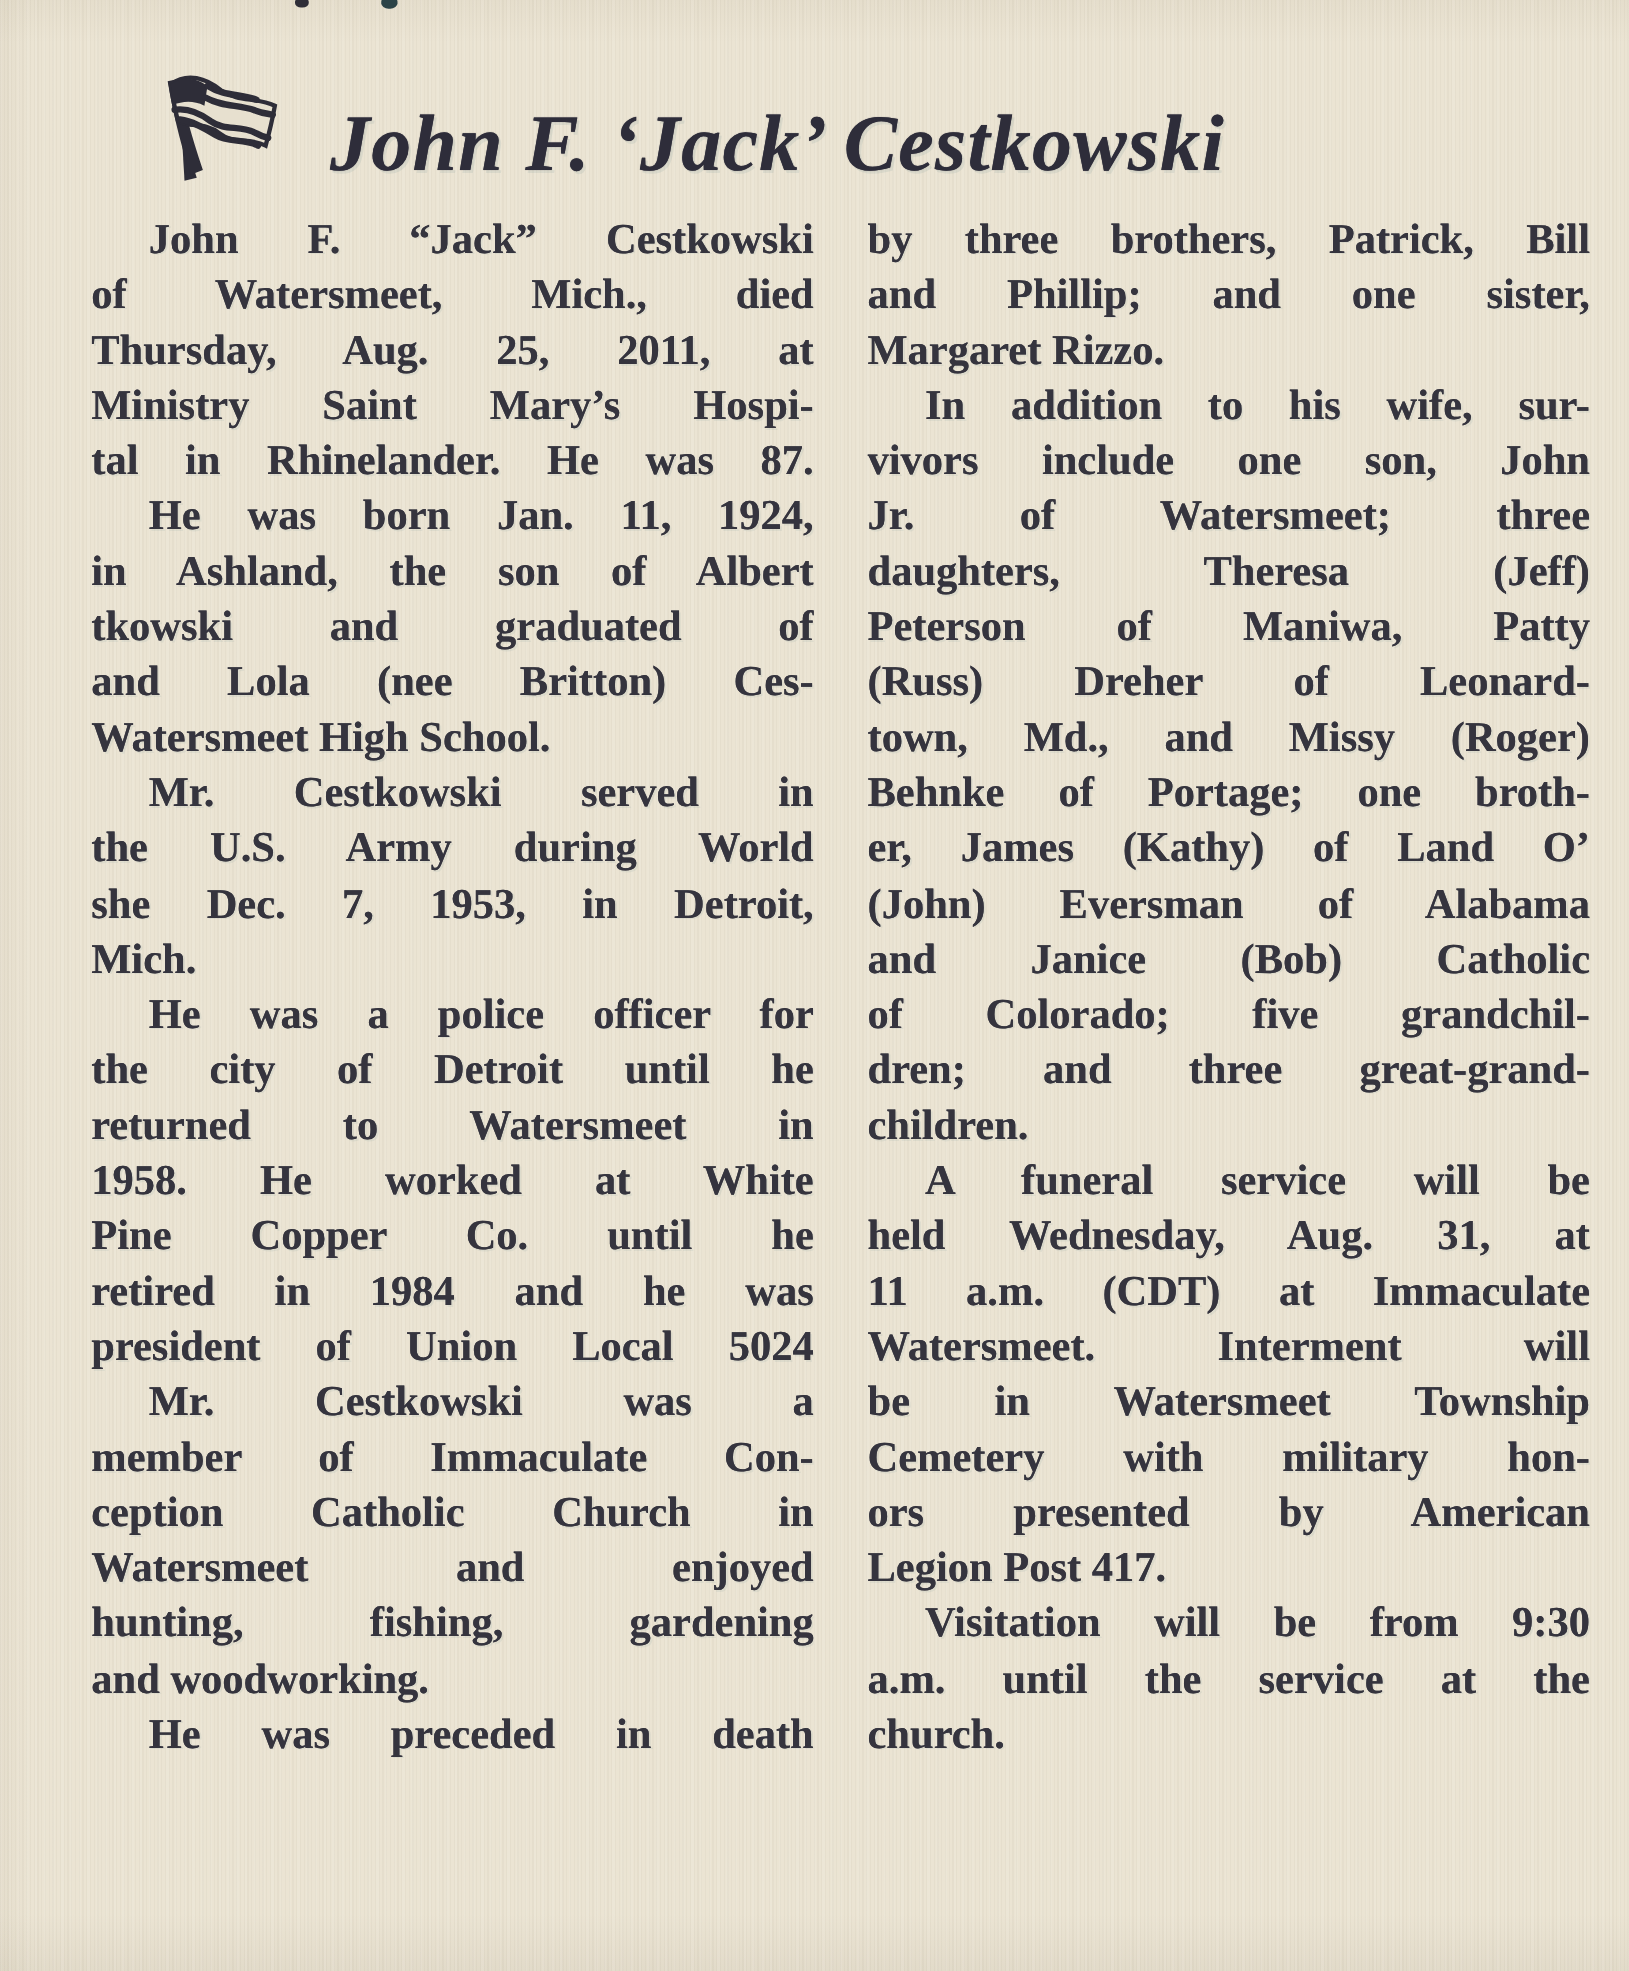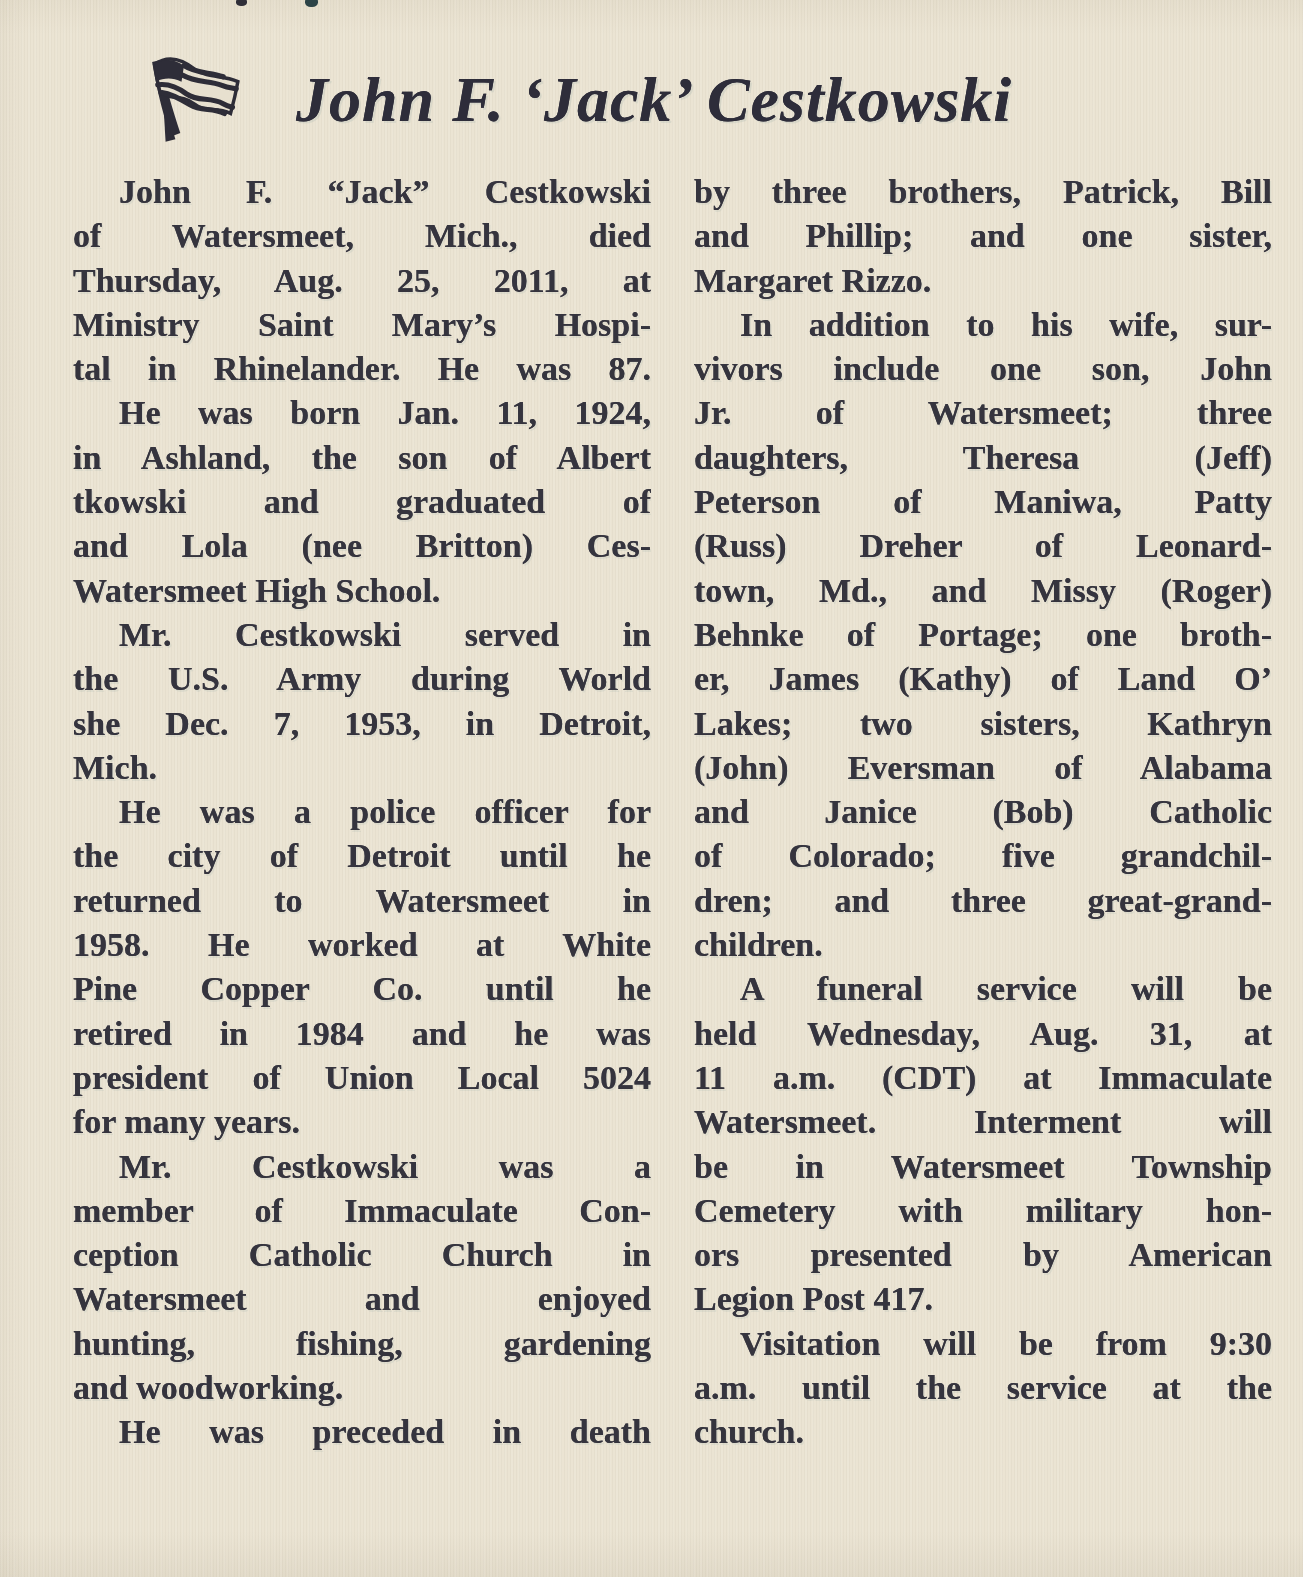--- a/index.html
+++ b/index.html
@@ -25,8 +25,8 @@
   .cutoff-mark.m1{left:236px;top:-2px;width:11px;height:8px;}
   .cutoff-mark.m2{left:305px;top:-3px;width:13px;height:10px;background:#2c4347;}
   .header{
-    position:absolute;left:134px;top:48px;right:70px;height:104px;
-    display:flex;align-items:center;gap:40px;
+    position:absolute;left:116px;top:48px;right:70px;height:104px;
+    display:flex;align-items:flex-end;gap:26px;
   }
   .flag{flex:0 0 auto;width:122px;height:98px;}
   .title{

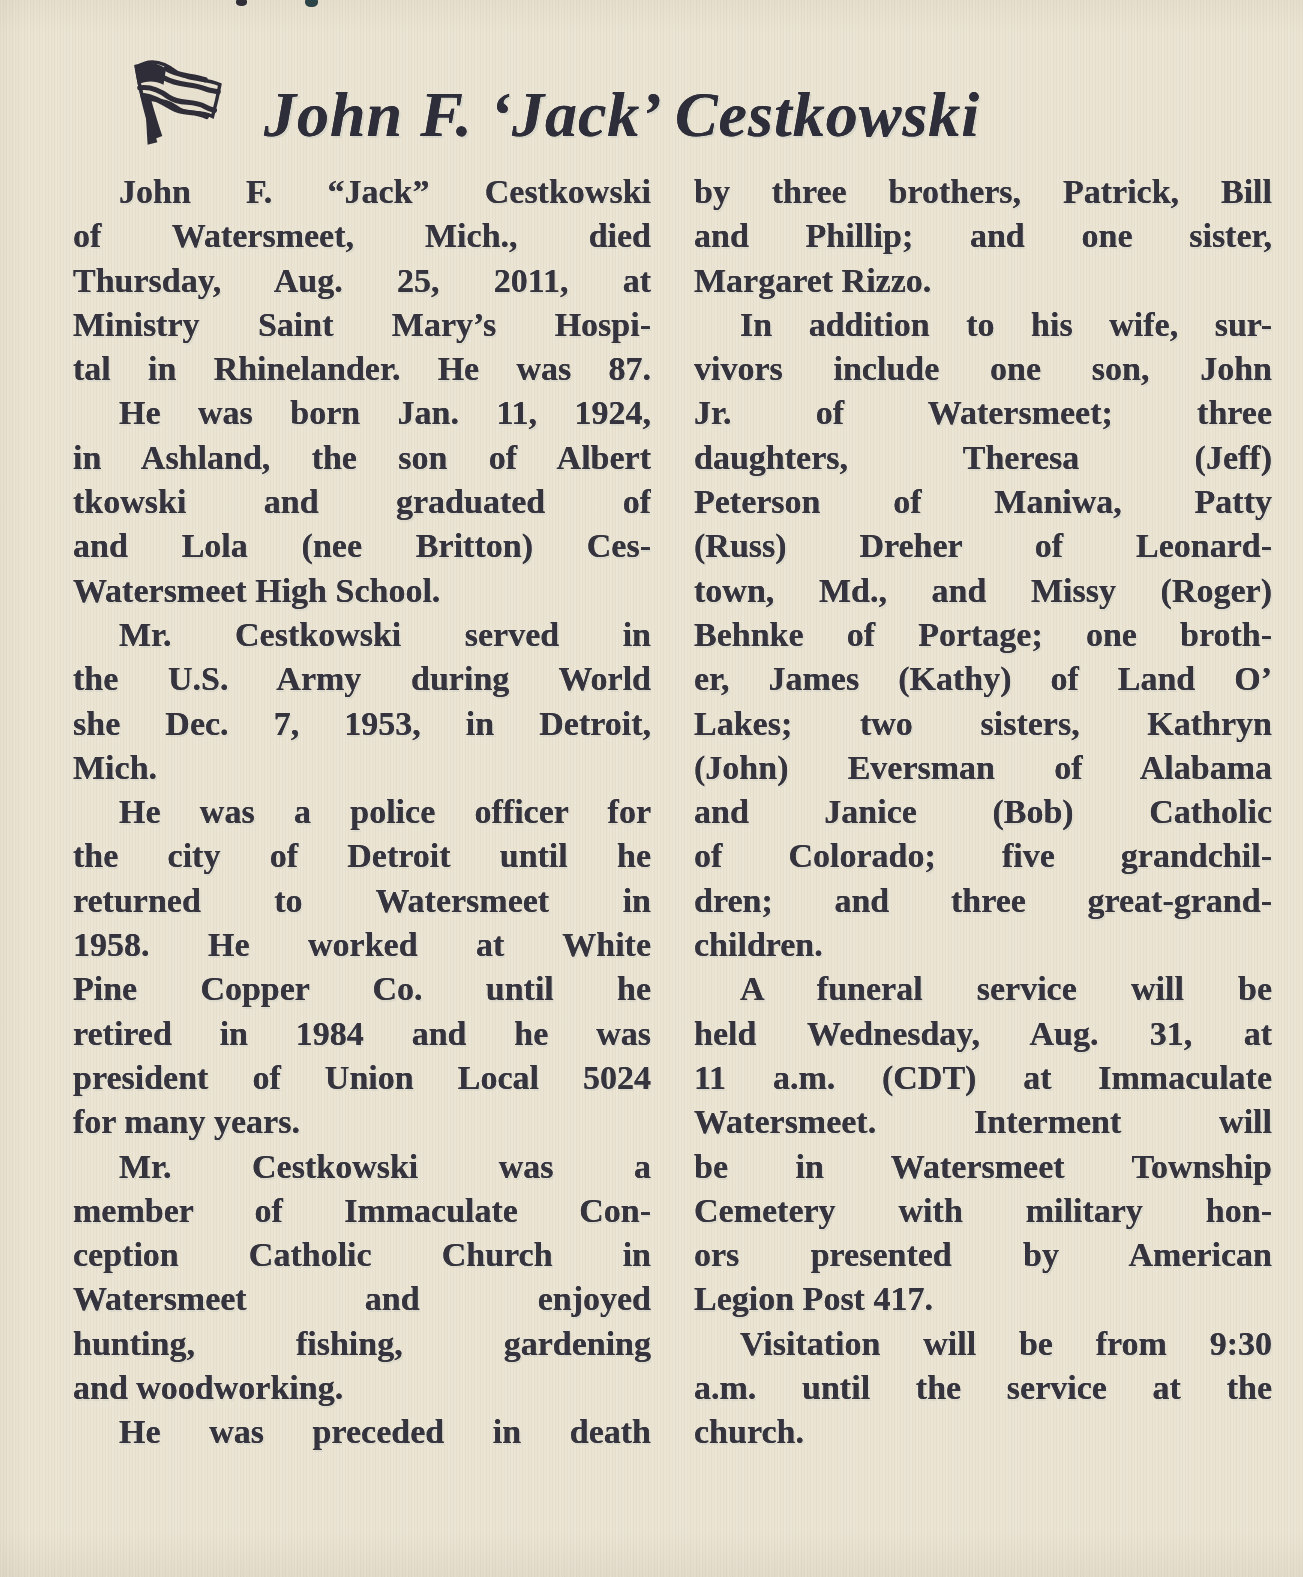--- a/index.html
+++ b/index.html
@@ -117,7 +117,6 @@
       <div class="line">town, Md., and Missy (Roger)</div>
       <div class="line">Behnke of Portage; one broth-</div>
       <div class="line">er, James (Kathy) of Land O’</div>
-      <div class="line">Lakes; two sisters, Kathryn</div>
       <div class="line">(John) Eversman of Alabama</div>
       <div class="line">and Janice (Bob) Catholic</div>
       <div class="line">of Colorado; five grandchil-</div>

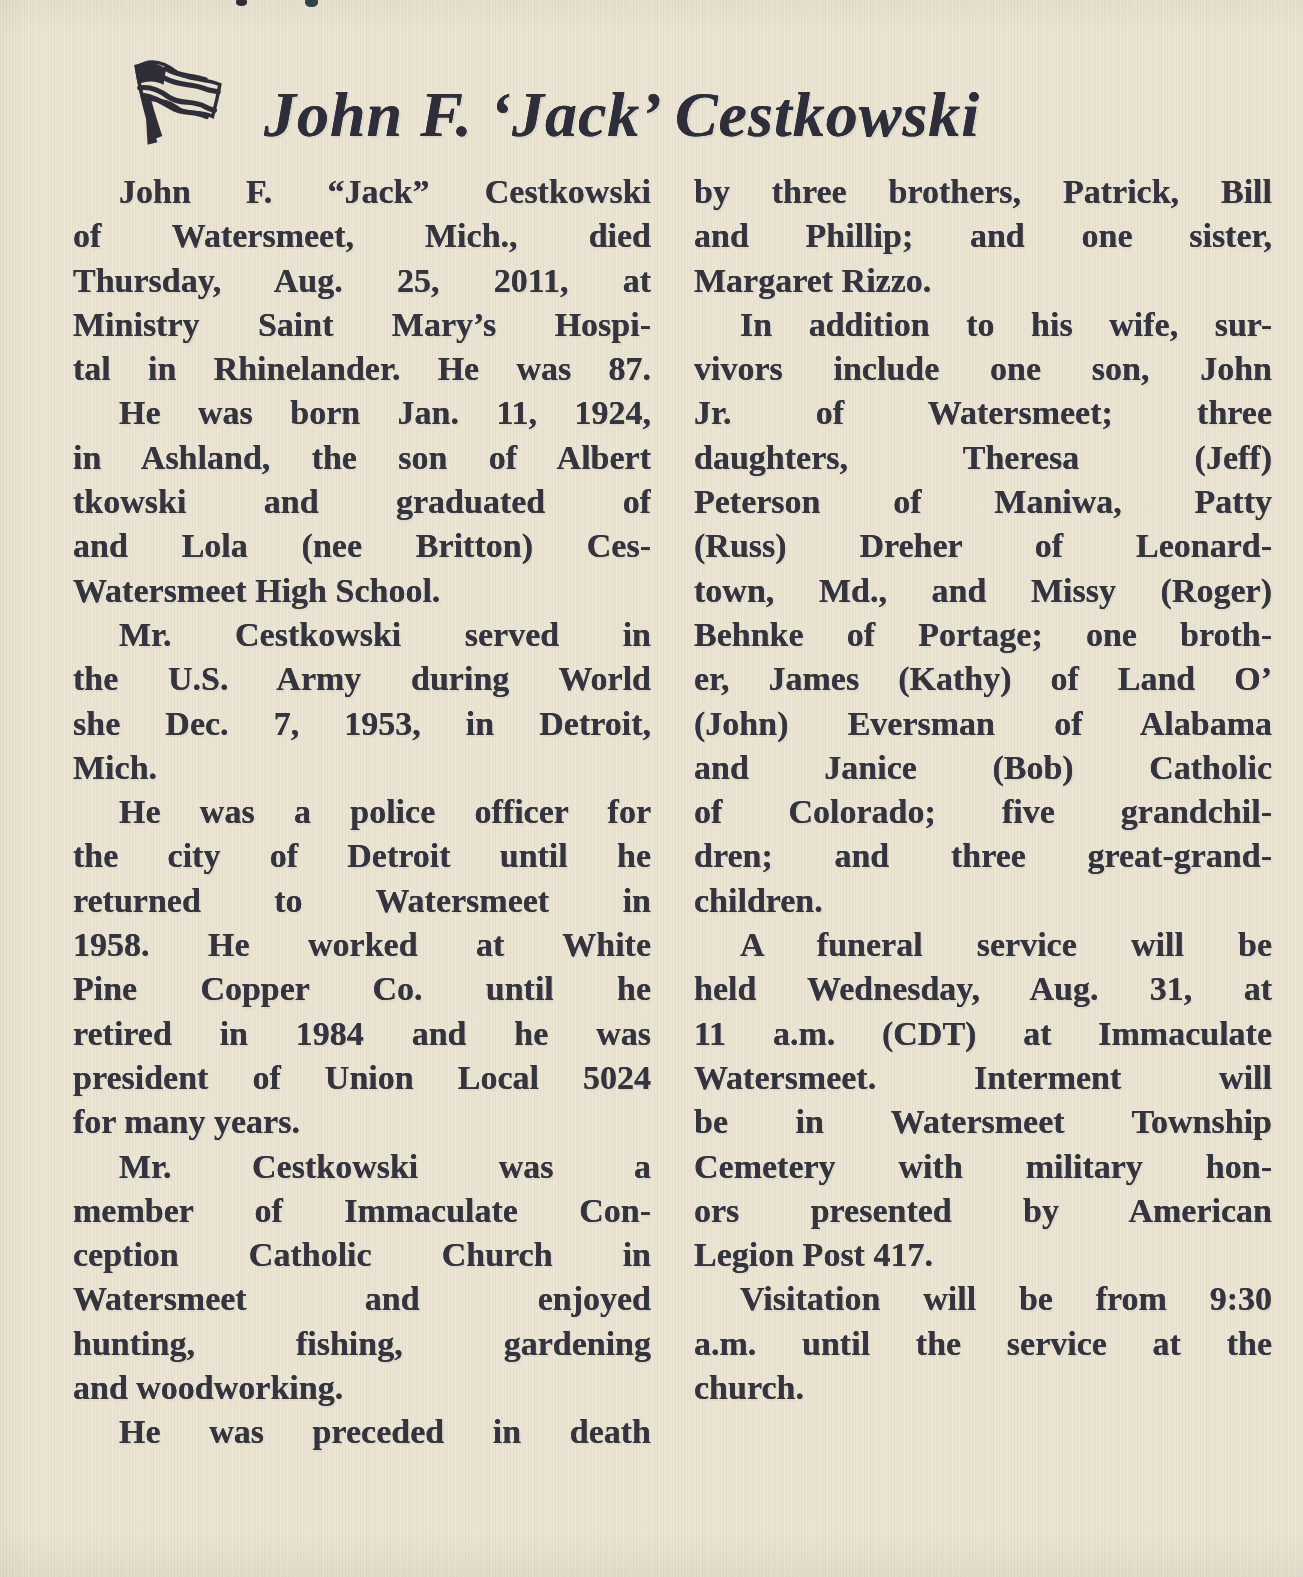--- a/index.html
+++ b/index.html
@@ -93,7 +93,6 @@
       <div class="line">Pine Copper Co. until he</div>
       <div class="line">retired in 1984 and he was</div>
       <div class="line">president of Union Local 5024</div>
-      <div class="line end">for many years.</div>
       <div class="line indent">Mr. Cestkowski was a</div>
       <div class="line">member of Immaculate Con-</div>
       <div class="line">ception Catholic Church in</div>

